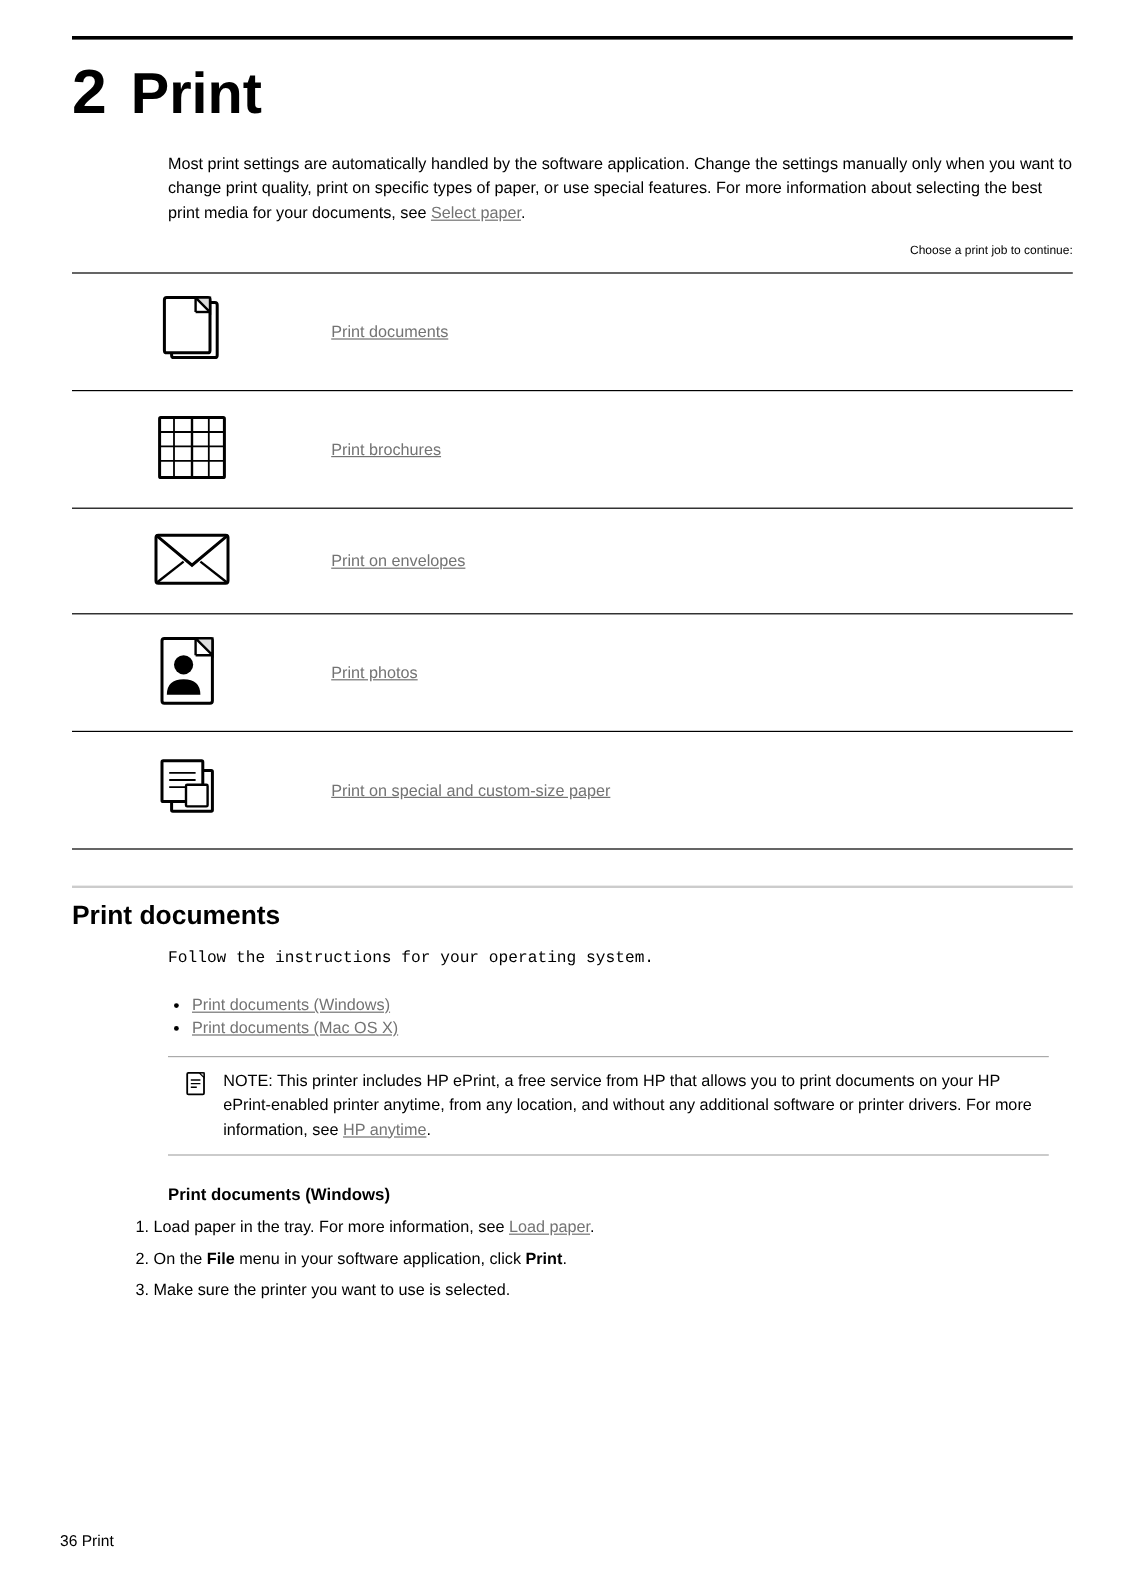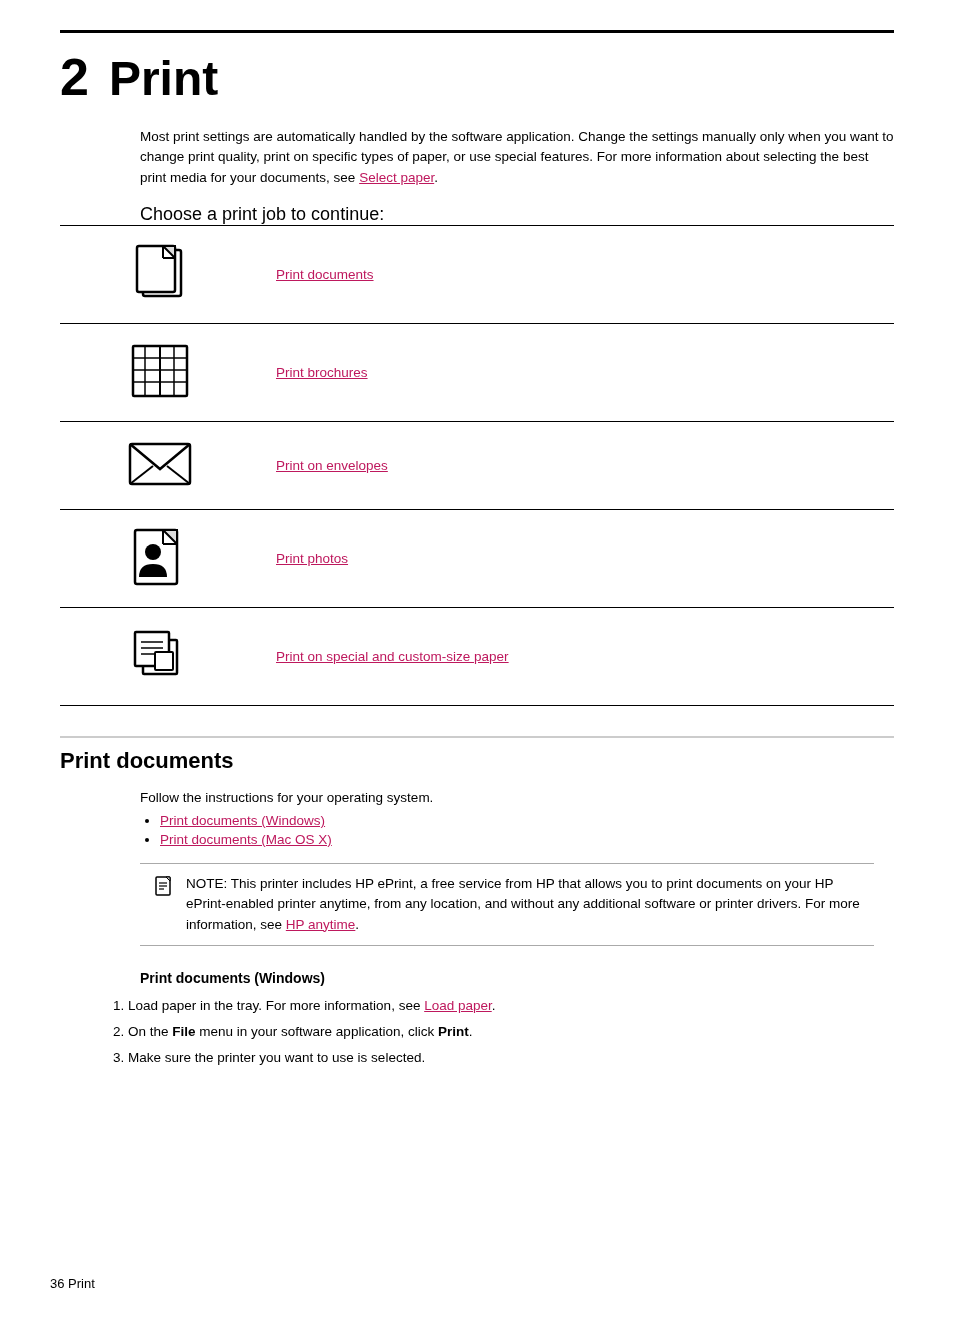--- a/index.html
+++ b/index.html
@@ -55,7 +55,7 @@
     }
 
     .intro-text a, .link {
-      color: #be185d;
+      color: #737373;
       text-decoration: underline;
       cursor: pointer;
     }

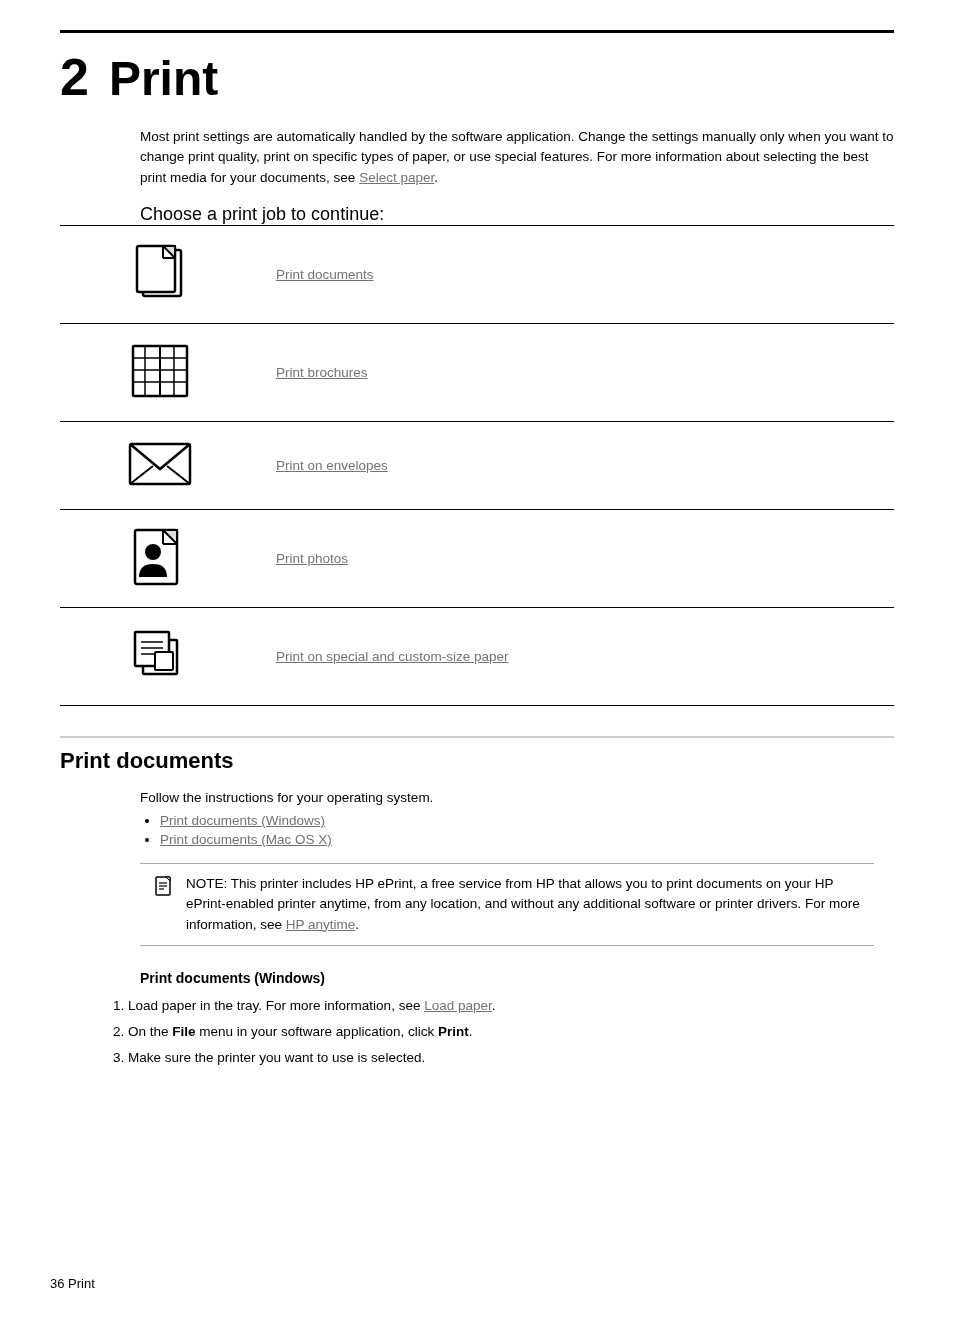--- a/index.html
+++ b/index.html
@@ -62,8 +62,9 @@
 
     .choose-text {
       margin-left: 80px;
-      margin-bottom: 0;
-      font-size: 18px;
+      margin-bottom: 12px;
+      font-size: 10px;
+      text-align: right;
     }
 
     

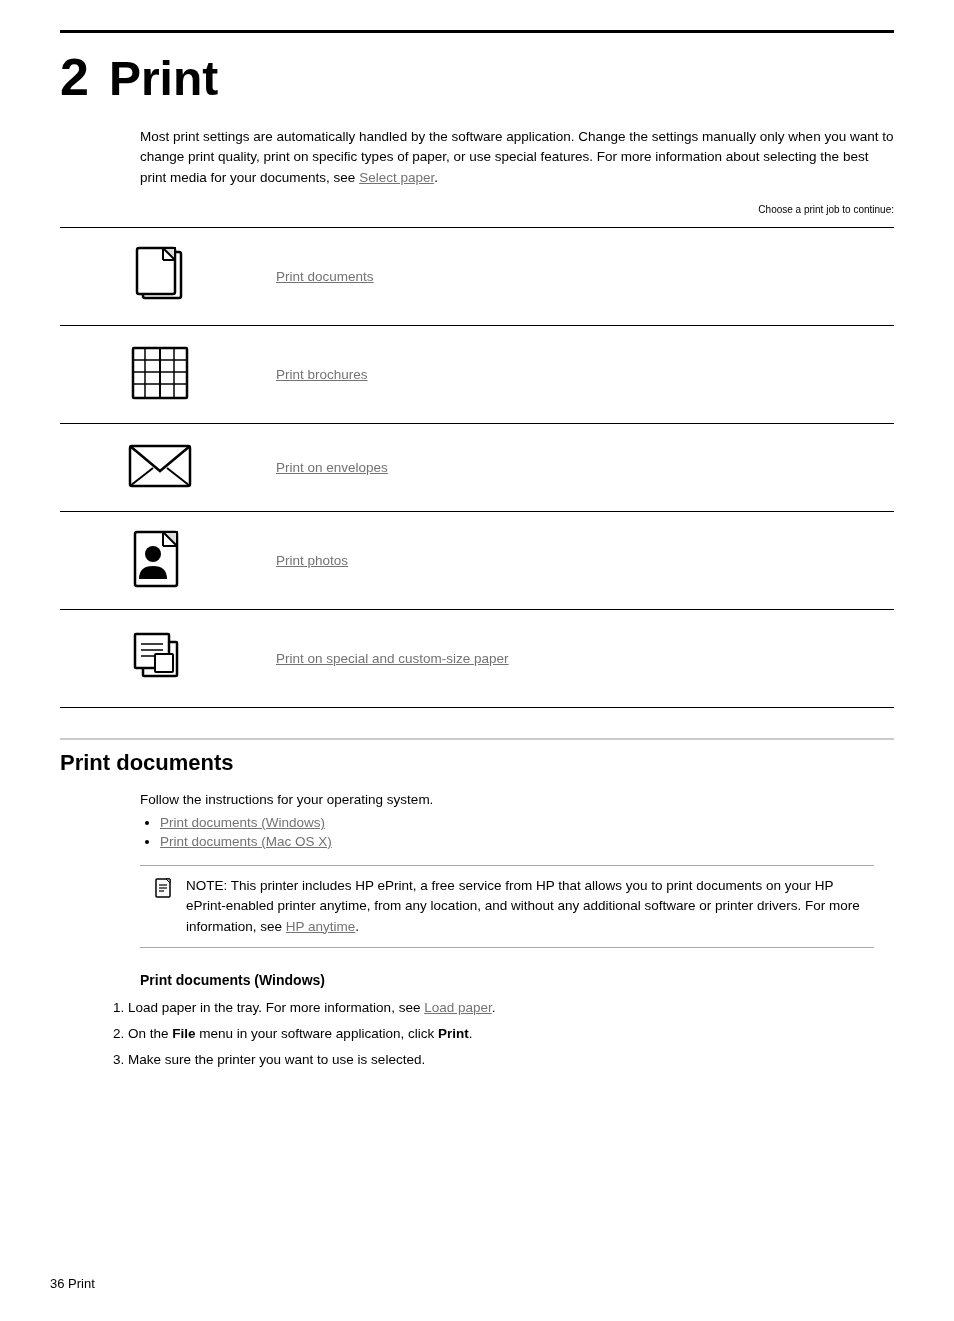--- a/index.html
+++ b/index.html
@@ -110,8 +110,9 @@
     .section-intro {
       margin-left: 80px;
       font-size: 13.5px;
-      margin-bottom: 5px;
+      margin-bottom: 20px;
       line-height: 1.5;
+      font-family: Liberation Mono, monospace;
     }
 
     .bullet-list {

